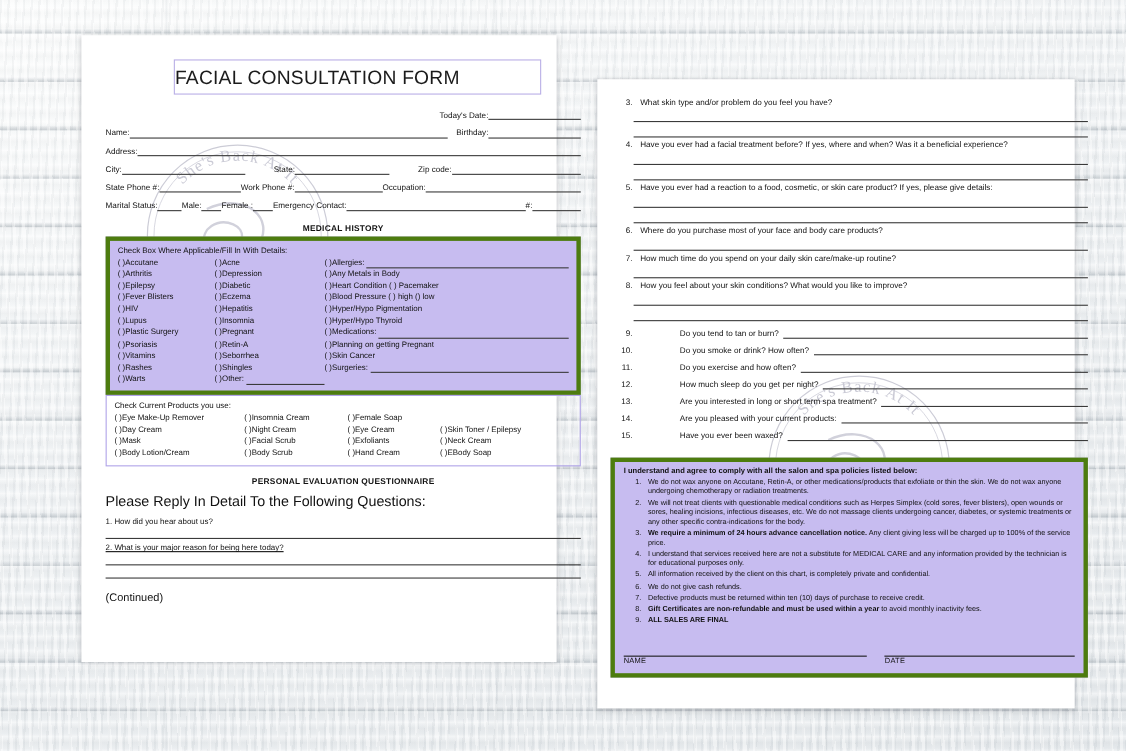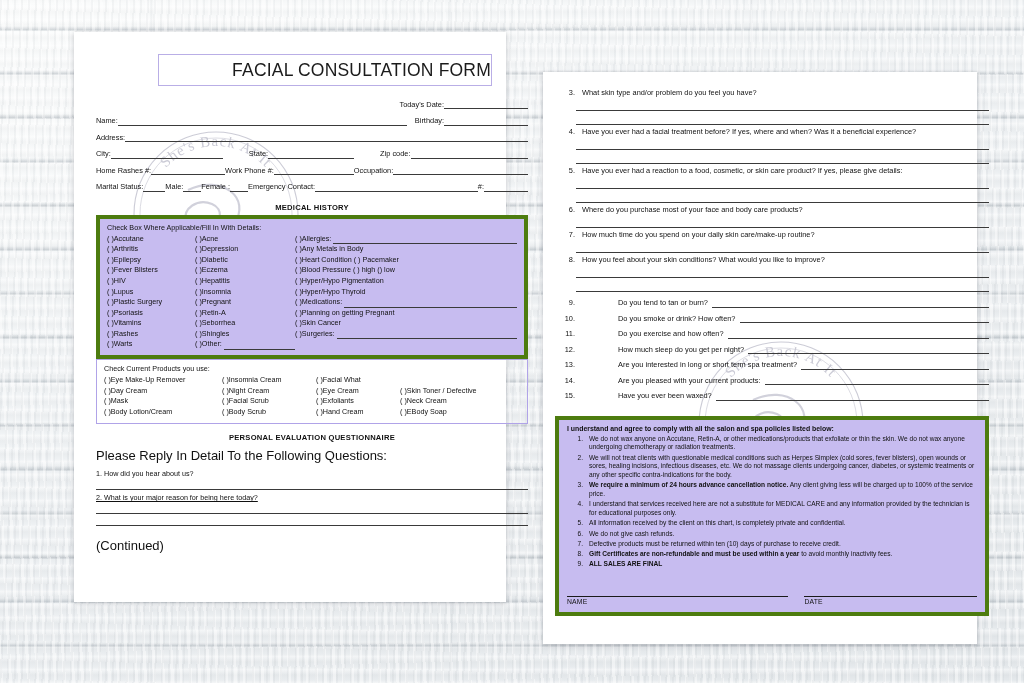--- a/index.html
+++ b/index.html
@@ -58,7 +58,7 @@
   
   #title-box{
     border:1px solid #b9aee6;margin:10px 36px 0 62px;padding:5px 0 5px;
-    text-align:right;background:transparent;
+    text-align:left;background:transparent;
   }
   #form-title{font-size:17.5px;letter-spacing:.2px;color:#1b1b1b;line-height:1.15;}
   #form-subtitle{font-size:9.6px;letter-spacing:.1px;color:#1b1b1b;margin-top:3px;}

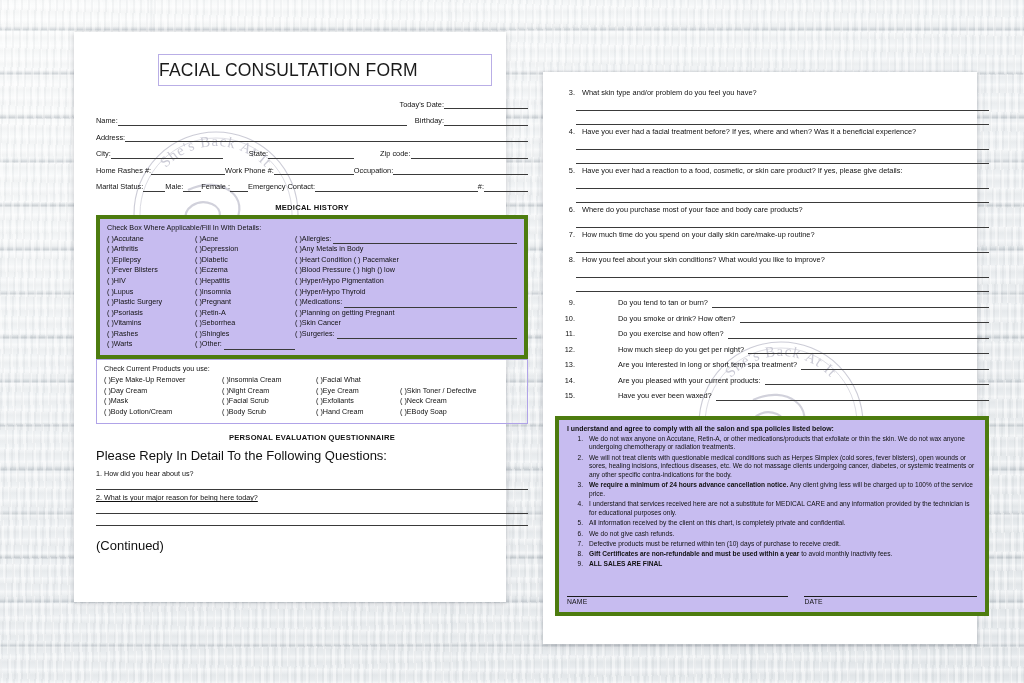--- a/index.html
+++ b/index.html
@@ -190,7 +190,7 @@
     </div>
 
     <div class="frow">
-      <div class="lbl">Home Rashes #:</div>
+      <div class="lbl">State Phone #:</div>
       <div class="rule" style="width:74px;"></div>
       <div class="lbl">Work Phone #:</div>
       <div class="rule" style="width:80px;"></div>

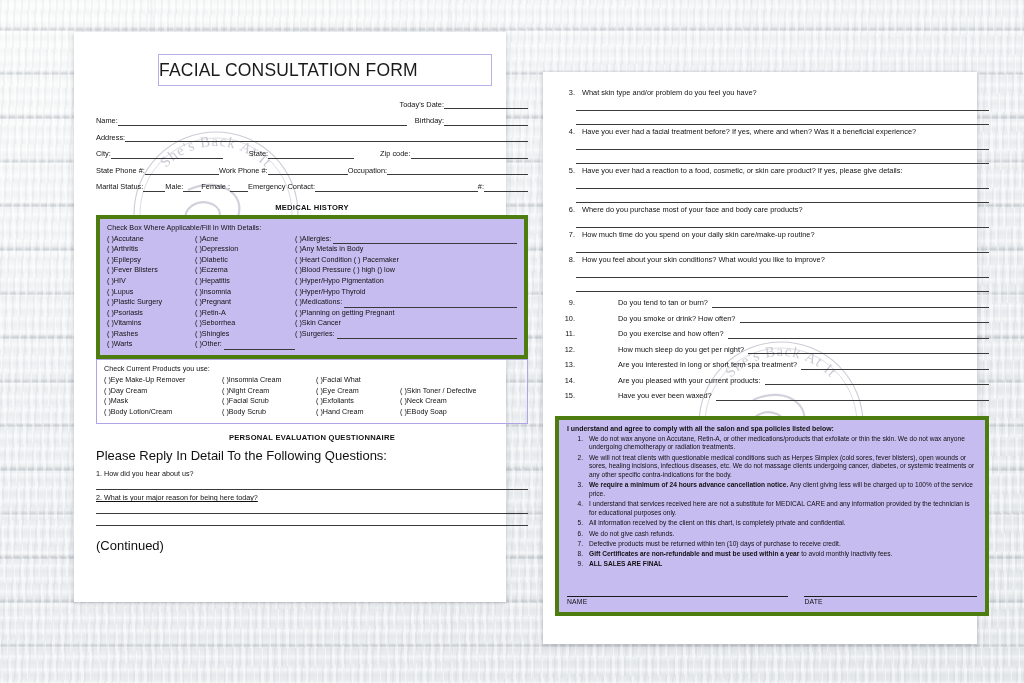--- a/index.html
+++ b/index.html
@@ -398,7 +398,7 @@
         <div class="chk-col" id="sk-c3">
             <div class="chk">
               <span>( ) </span>
-              <span>Facial What</span>
+              <span>Female Soap</span>
             </div>
             <div class="chk">
               <span>( ) </span>

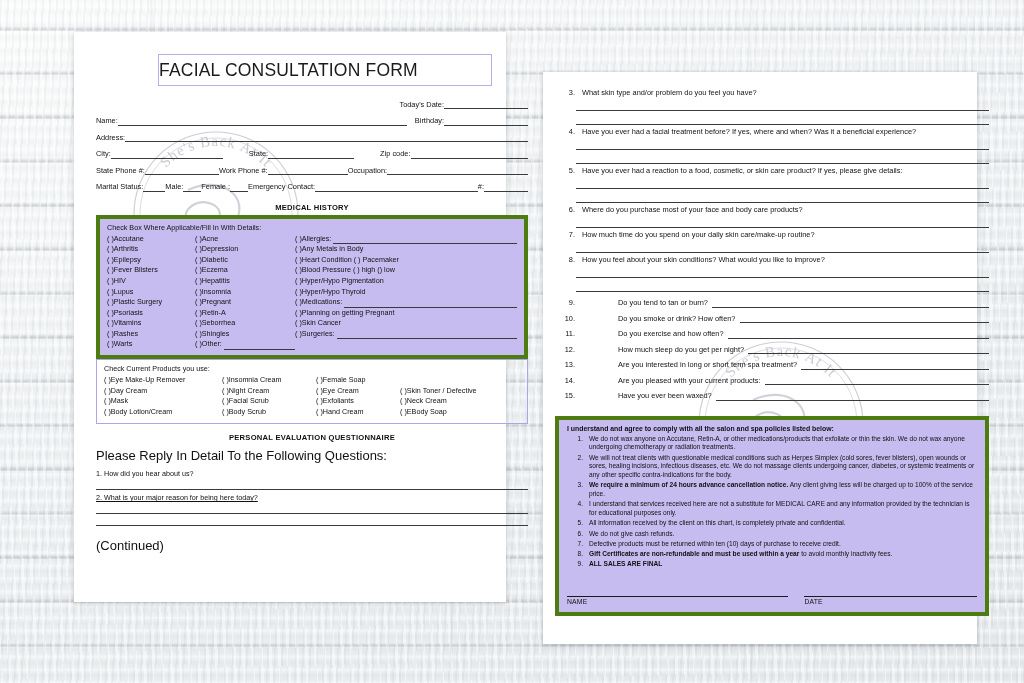--- a/index.html
+++ b/index.html
@@ -417,7 +417,7 @@
             <div class="chk">&nbsp;</div>
             <div class="chk">
               <span>( ) </span>
-              <span>Skin Toner / Defective</span>
+              <span>Skin Toner / Epilepsy</span>
             </div>
             <div class="chk">
               <span>( ) </span>

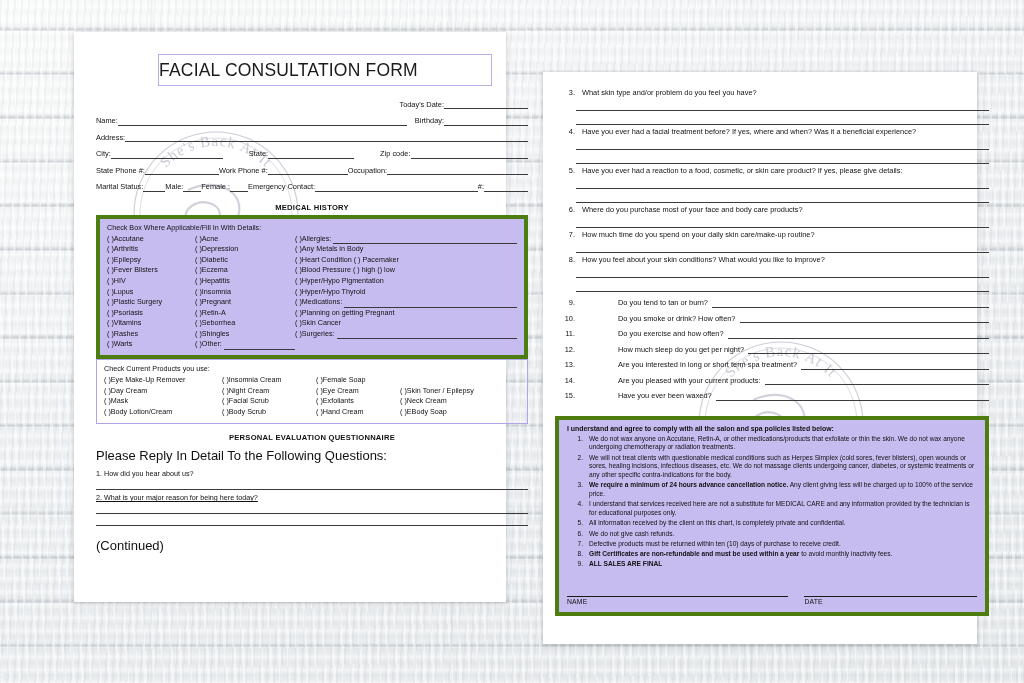--- a/index.html
+++ b/index.html
@@ -104,7 +104,7 @@
   .q-note{font-size:13px;color:#111;margin-top:6px;}
   .q-line{font-size:7.2px;color:#111;margin-top:6px;}
   .blank{border-bottom:1px solid #3a3a3a;height:11px;}
-  .continued{font-size:13px;color:#111;margin-top:12px;}
+  .continued{font-size:10px;color:#111;margin-top:12px;}
 
   
   .nq{display:flex;font-size:7.4px;color:#111;margin-top:2px;}

